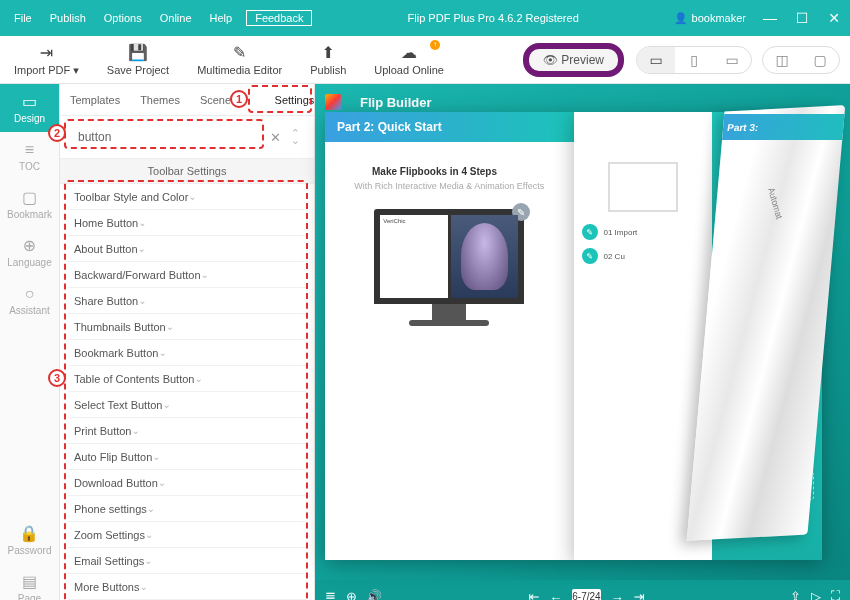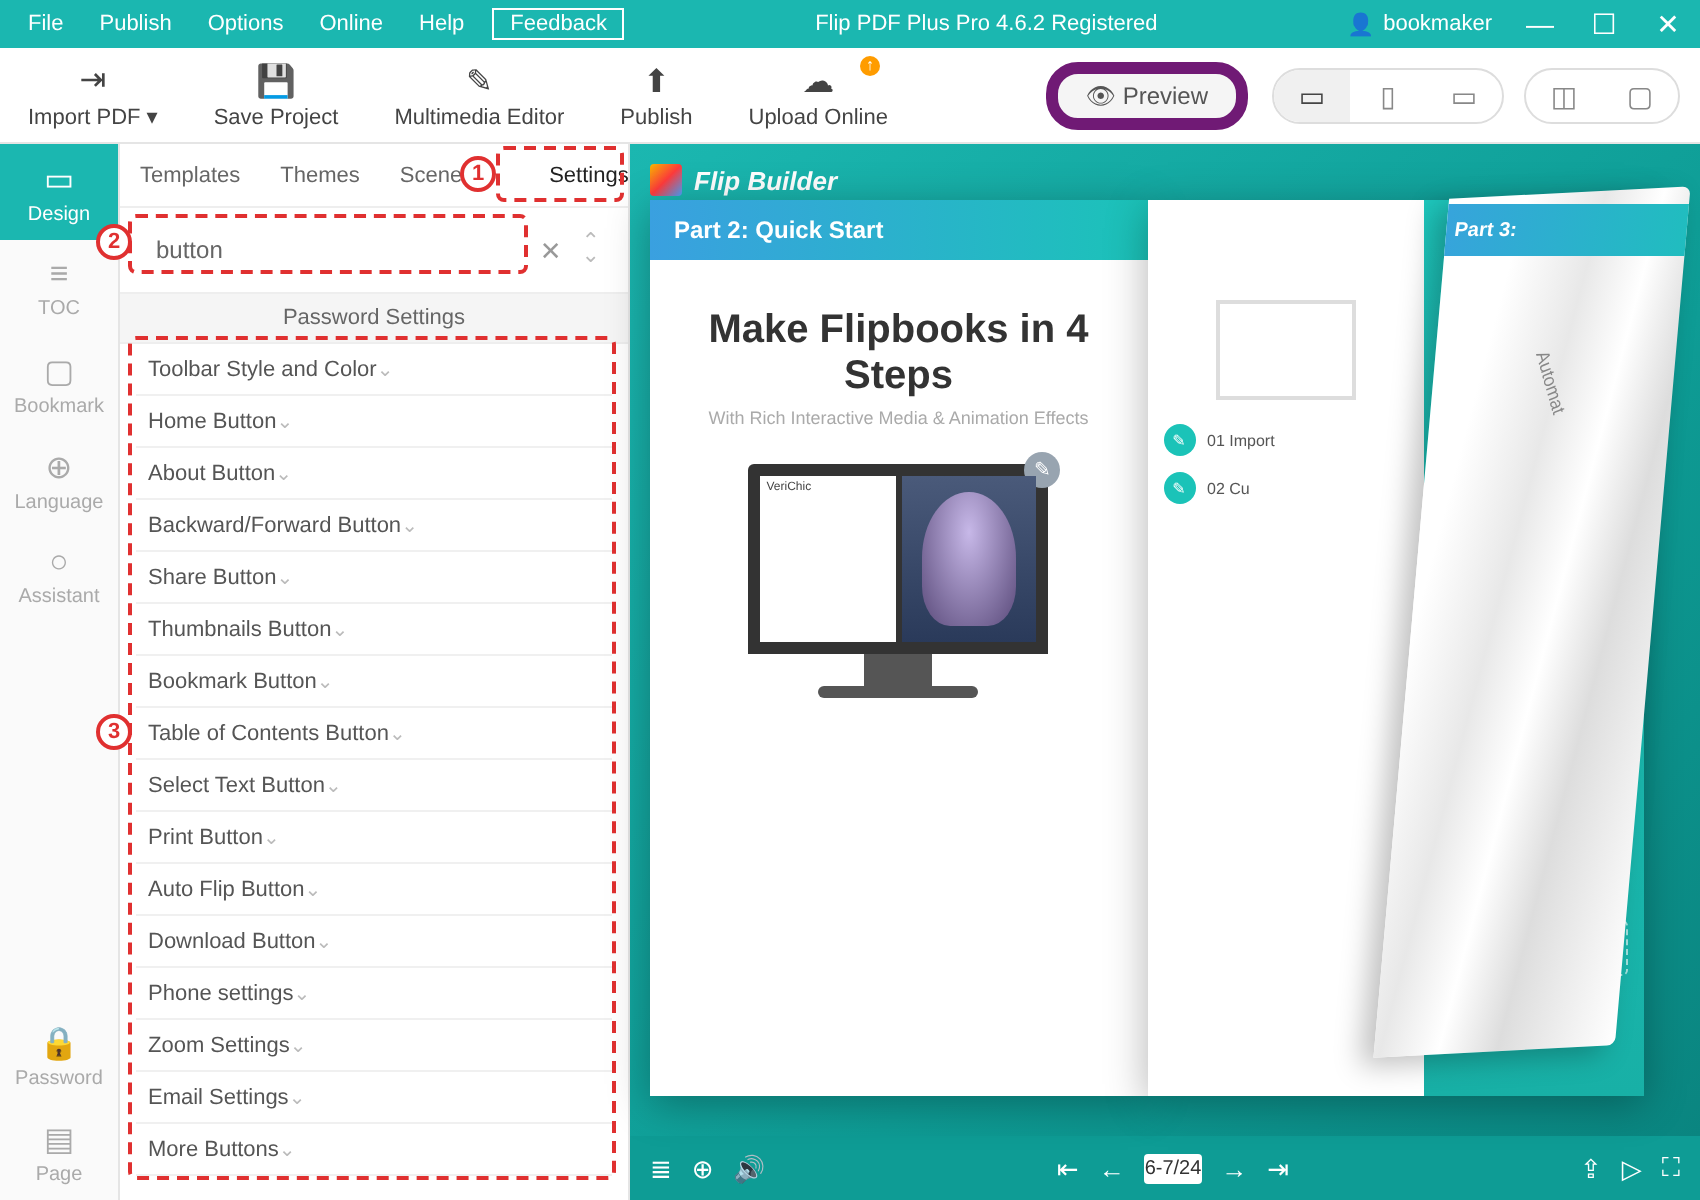--- a/index.html
+++ b/index.html
@@ -5,7 +5,7 @@
 * { box-sizing: border-box; margin: 0; padding: 0; font-family: -apple-system, "Segoe UI", Arial, sans-serif; }
 body { width: 850px; height: 600px; overflow: hidden; background: #fff; font-size: 12px; color: #555; }
 
-.titlebar { height: 24px; background: #1bb7b0; display: flex; align-items: center; color: #fff; font-size: 11px; }
+.titlebar { height: 36px; background: #1bb7b0; display: flex; align-items: center; color: #fff; font-size: 11px; }
 .titlebar .menu { display: flex; gap: 2px; padding-left: 6px; }
 .titlebar .menu span { padding: 0 8px; cursor: pointer; }
 .titlebar .feedback { border: 1px solid #fff; padding: 1px 8px; margin-left: 6px; cursor: pointer; }

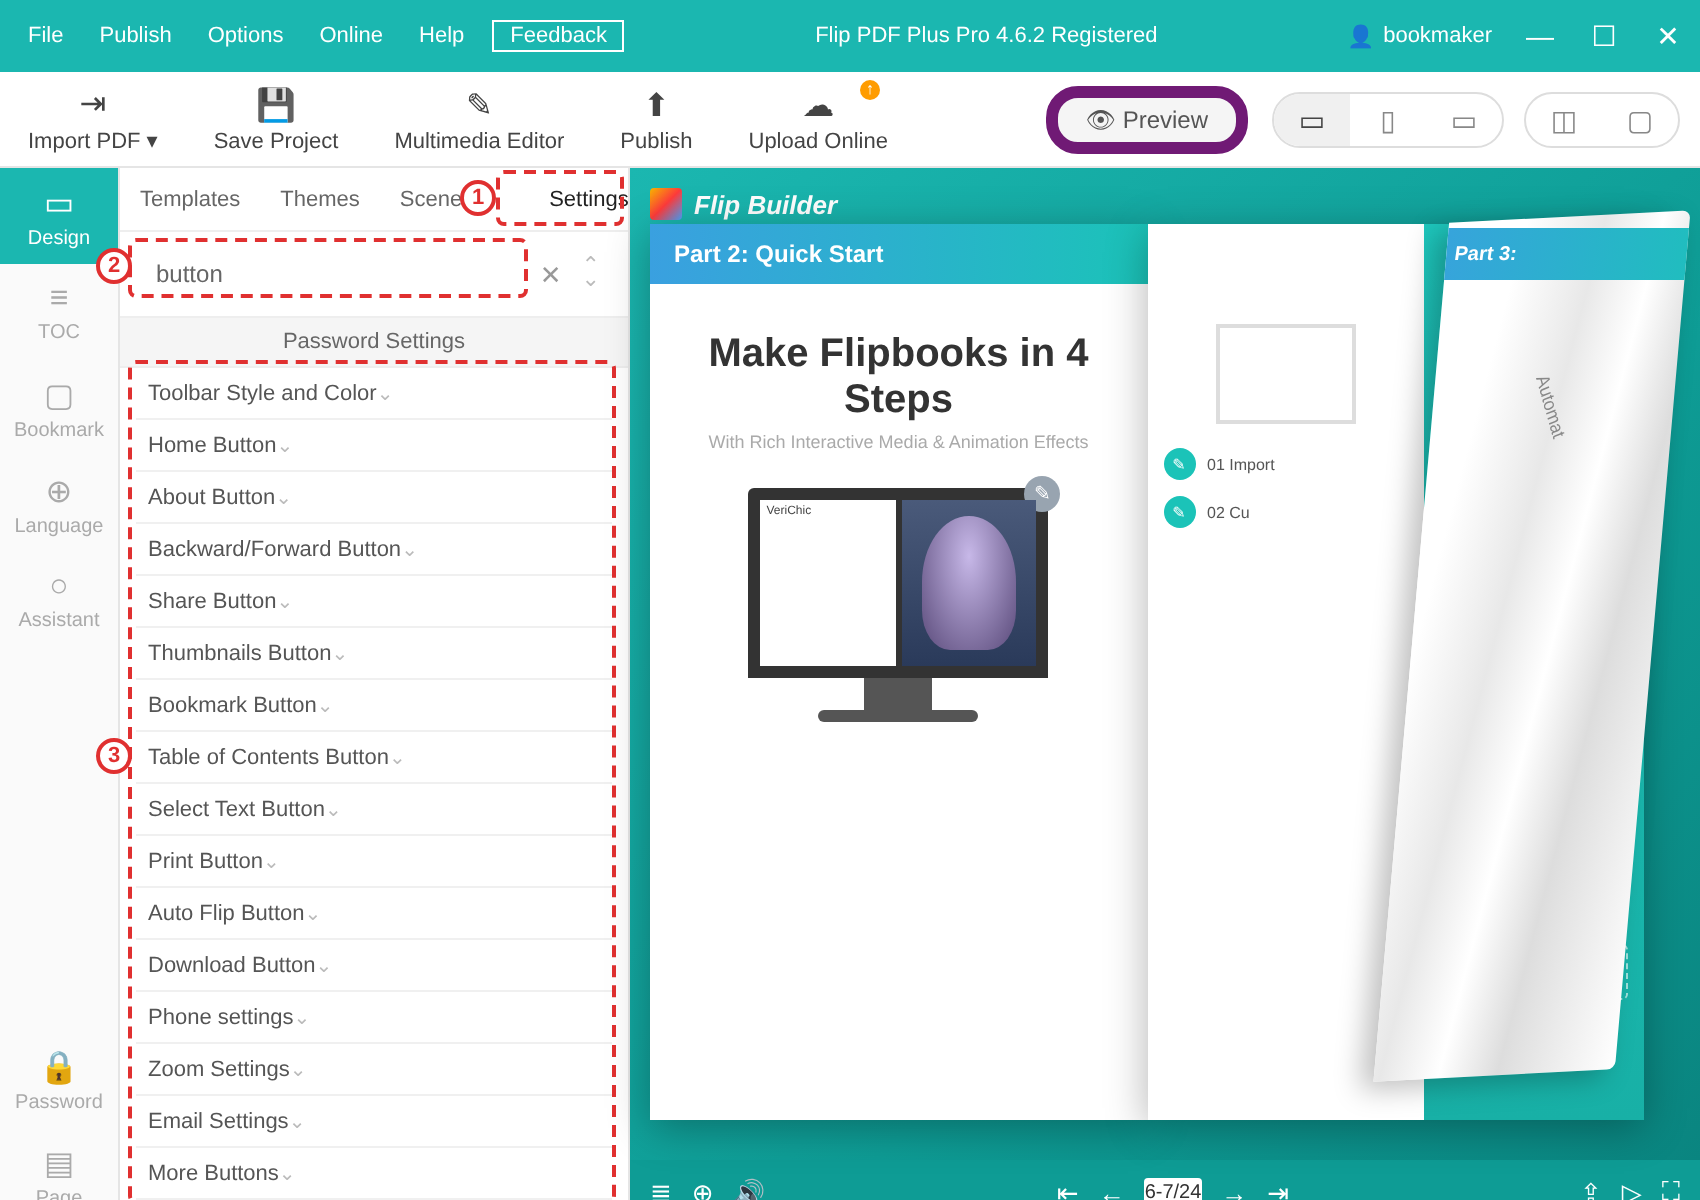--- a/index.html
+++ b/index.html
@@ -52,7 +52,7 @@
 .annotation-circle { width: 18px; height: 18px; border: 2px solid #e03030; border-radius: 50%; color: #e03030; display: flex; align-items: center; justify-content: center; font-size: 11px; font-weight: bold; position: absolute; background: #fff; z-index: 20; pointer-events: none; }
 
 .preview-area { flex: 1; background: #f0f0f0; display: flex; flex-direction: column; }
-.logo { display: flex; align-items: center; gap: 6px; color: #fff; font-weight: 600; font-style: italic; font-size: 13px; }
+.logo { display: flex; align-items: center; gap: 19px; color: #fff; font-weight: 600; font-size: 13px; }
 .logo-cube { width: 16px; height: 16px; background: linear-gradient(135deg,#f7b500,#ff3b3b,#4aa3ff); border-radius: 2px; }
 
 .preview-stage { flex: 1; background: linear-gradient(135deg,#1bb7b0,#0e9c95 60%,#0a8580); position: relative; padding-top: 28px; }

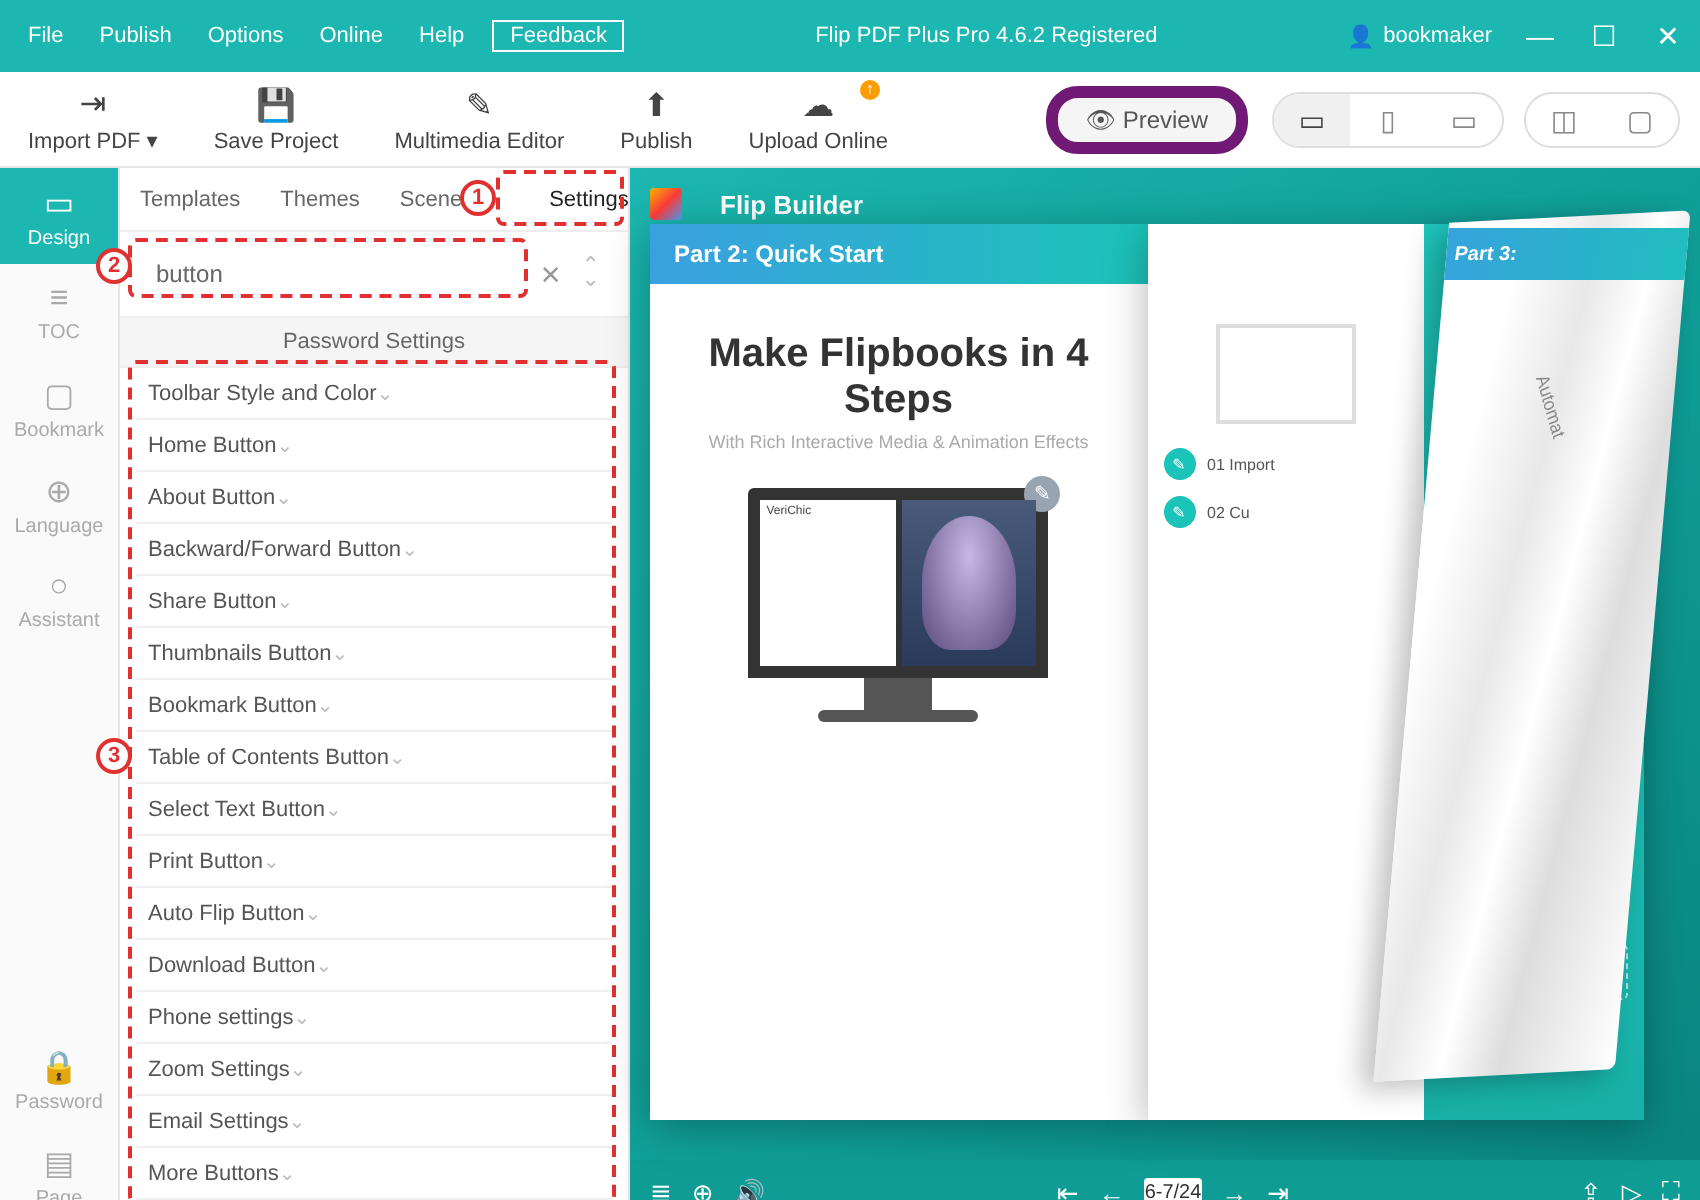--- a/index.html
+++ b/index.html
@@ -206,7 +206,7 @@
     <div class="red-dash" style="top:35px;left:4px;width:200px;height:30px;"></div>
     <div class="annotation-circle" style="top:40px;left:-12px;">2</div>
 
-    <div class="section-header">Password Settings</div>
+    <div class="section-header">Toolbar Settings</div>
 
     <div class="settings-list" id="settings-list">
         <div class="setting-item">

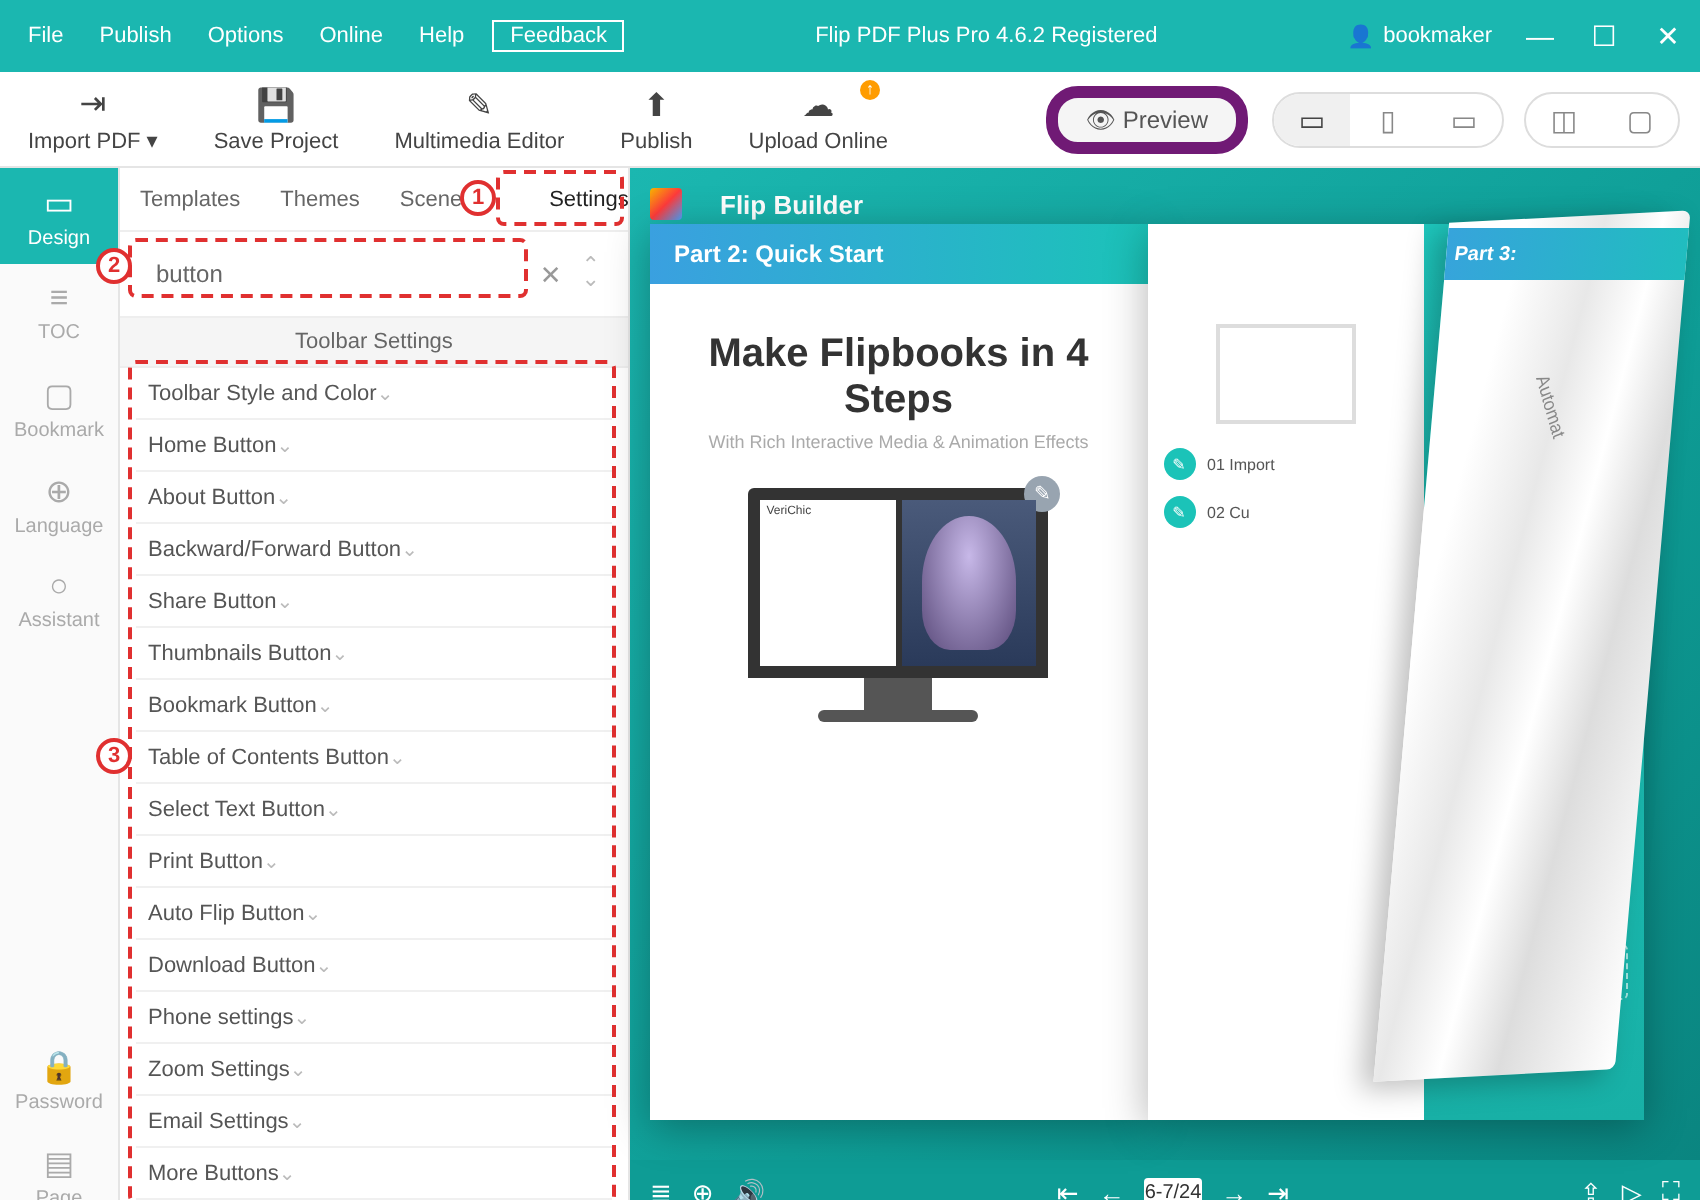--- a/index.html
+++ b/index.html
@@ -59,7 +59,7 @@
 .book { position: absolute; top: 28px; left: 10px; right: 28px; bottom: 20px; display: flex; }
 .page { flex: 1; background: #fff; box-shadow: 0 4px 20px rgba(0,0,0,.3); position: relative; }
 .page.left .banner { background: linear-gradient(90deg,#3aa0e0,#1bc3b8); color: #fff; padding: 8px 12px; font-size: 12px; font-weight: 600; }
-.page.left .heading { text-align: center; margin-top: 24px; font-size: 20px; font-weight: 600; color: #333; }
+.page.left .heading { text-align: left; margin-top: 24px; font-size: 10px; font-weight: 600; color: #333; margin-left: 47px; }
 .page.left .sub { text-align: center; font-size: 9px; color: #aaa; margin-top: 4px; }
 .monitor { margin: 18px auto 0; width: 150px; }
 .screen { height: 95px; background: #333; border-radius: 3px 3px 0 0; padding: 6px; display: flex; gap: 3px; position: relative; }

